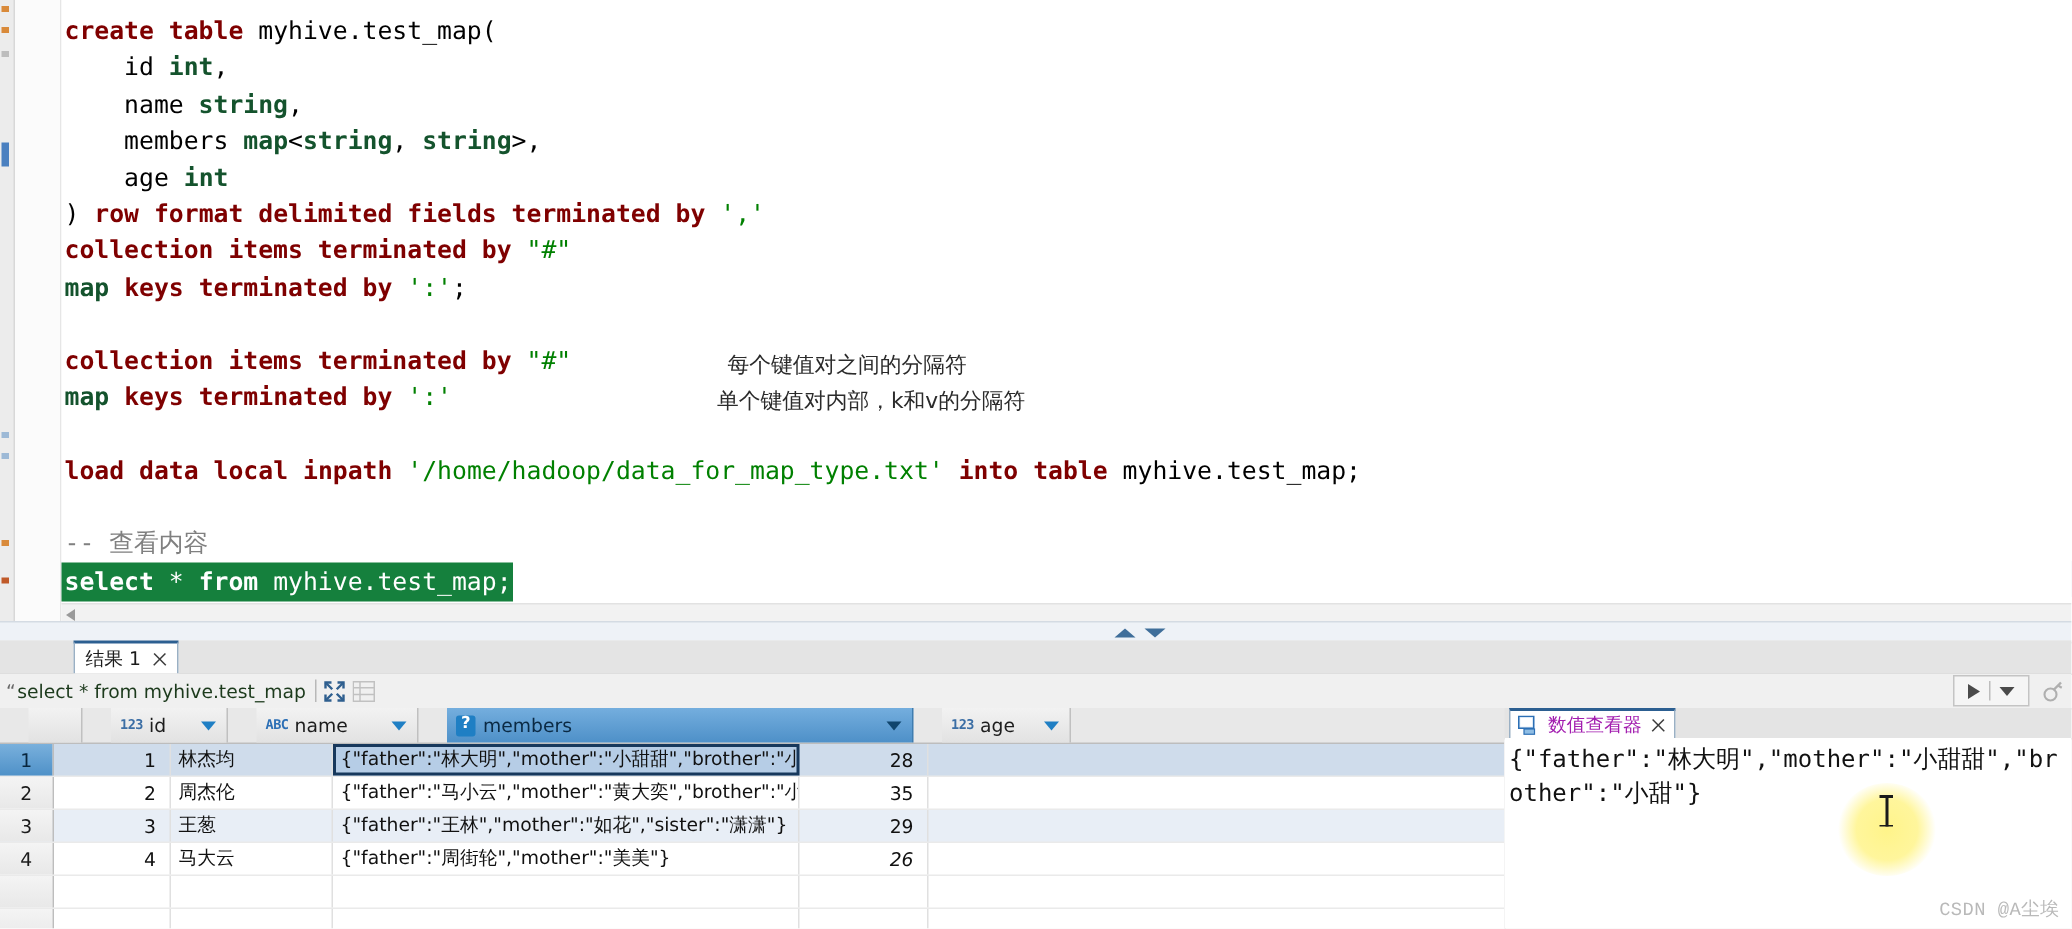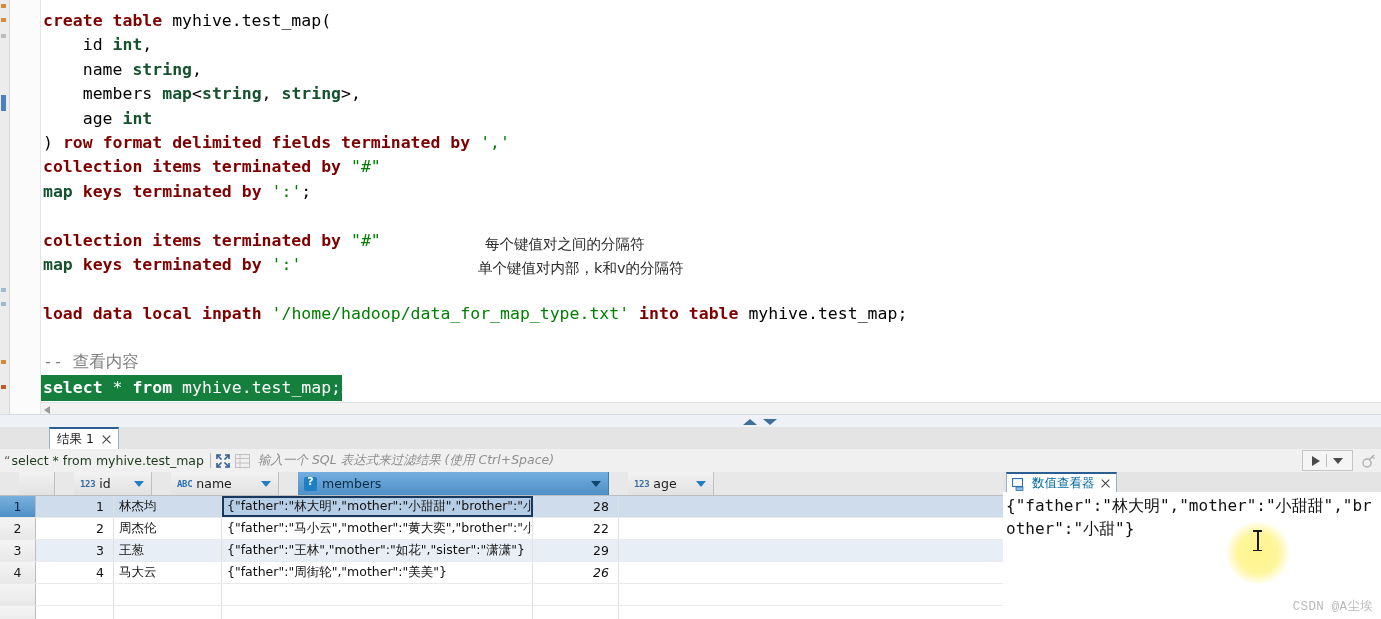--- a/index.html
+++ b/index.html
@@ -429,7 +429,6 @@
         <line x1="5" y1="0.5" x2="5" y2="13.5" stroke="#8a8a8a"></line>
       </svg>
     </span>
-    <span id="filter-placeholder">输入一个 SQL 表达式来过滤结果 (使用 Ctrl+Space)</span>
 
     <div id="filter-right">
       <div id="filter-nav">

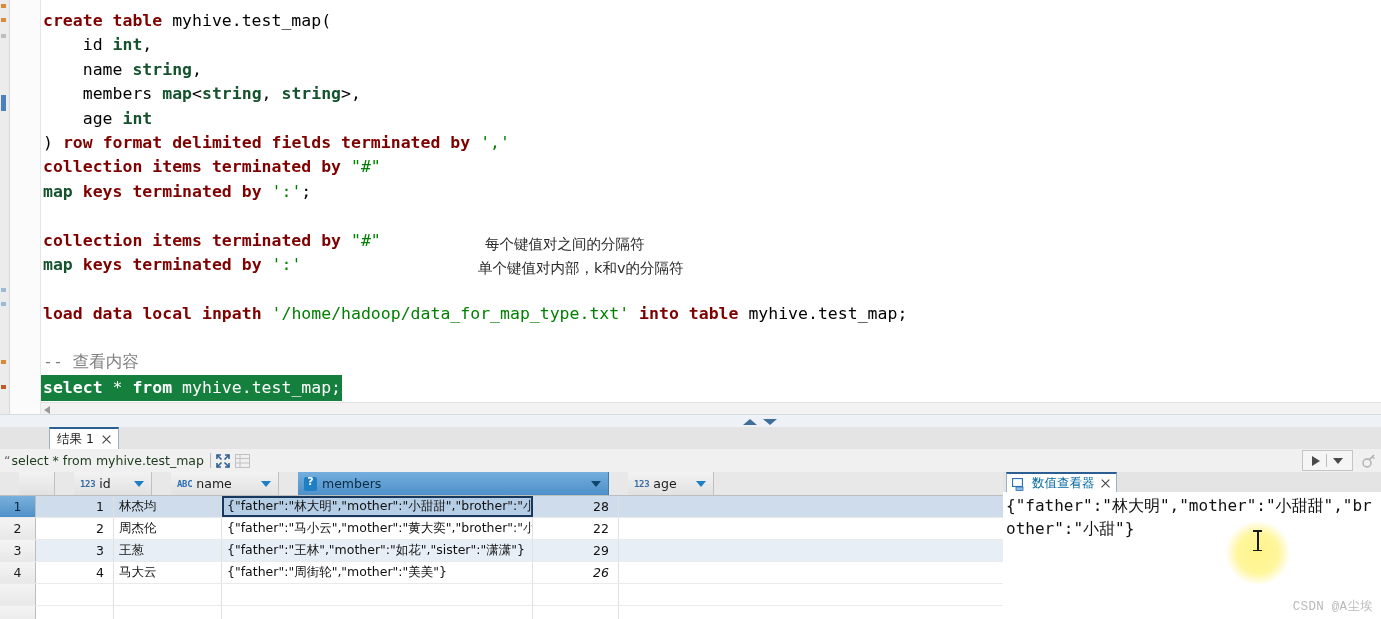--- a/index.html
+++ b/index.html
@@ -326,7 +326,7 @@
   }
   #vv-tab .tab-label {
     font-family: Liberation Mono, monospace;
-    font-size: 12.5px; color: #0369a1;
+    font-size: 12.5px; color: #a21caf;
   }
   #vv-body {
     position: absolute; left: 0; top: 20px; right: 0; bottom: 0;

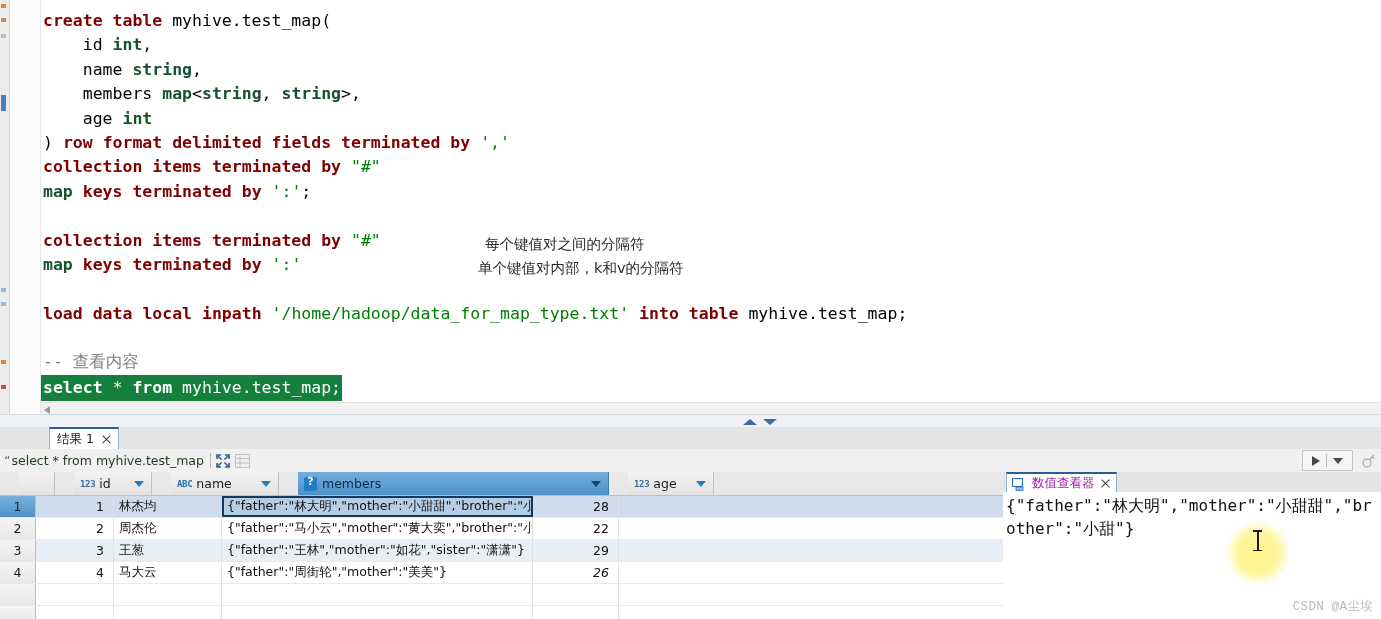--- a/index.html
+++ b/index.html
@@ -483,7 +483,7 @@
           <div class="gc num" style="width: 78px;">2</div>
           <div class="gc" style="width: 108px;">周杰伦</div>
           <div class="gc" style="width: 311px;">{"father":"马小云","mother":"黄大奕","brother":"小天"}</div>
-          <div class="gc num" style="width: 86px;">22</div>
+          <div class="gc num" style="width: 86px;">35</div>
         </div>
         <div class="grid-row alt">
           <div class="gc rownum">3</div>

